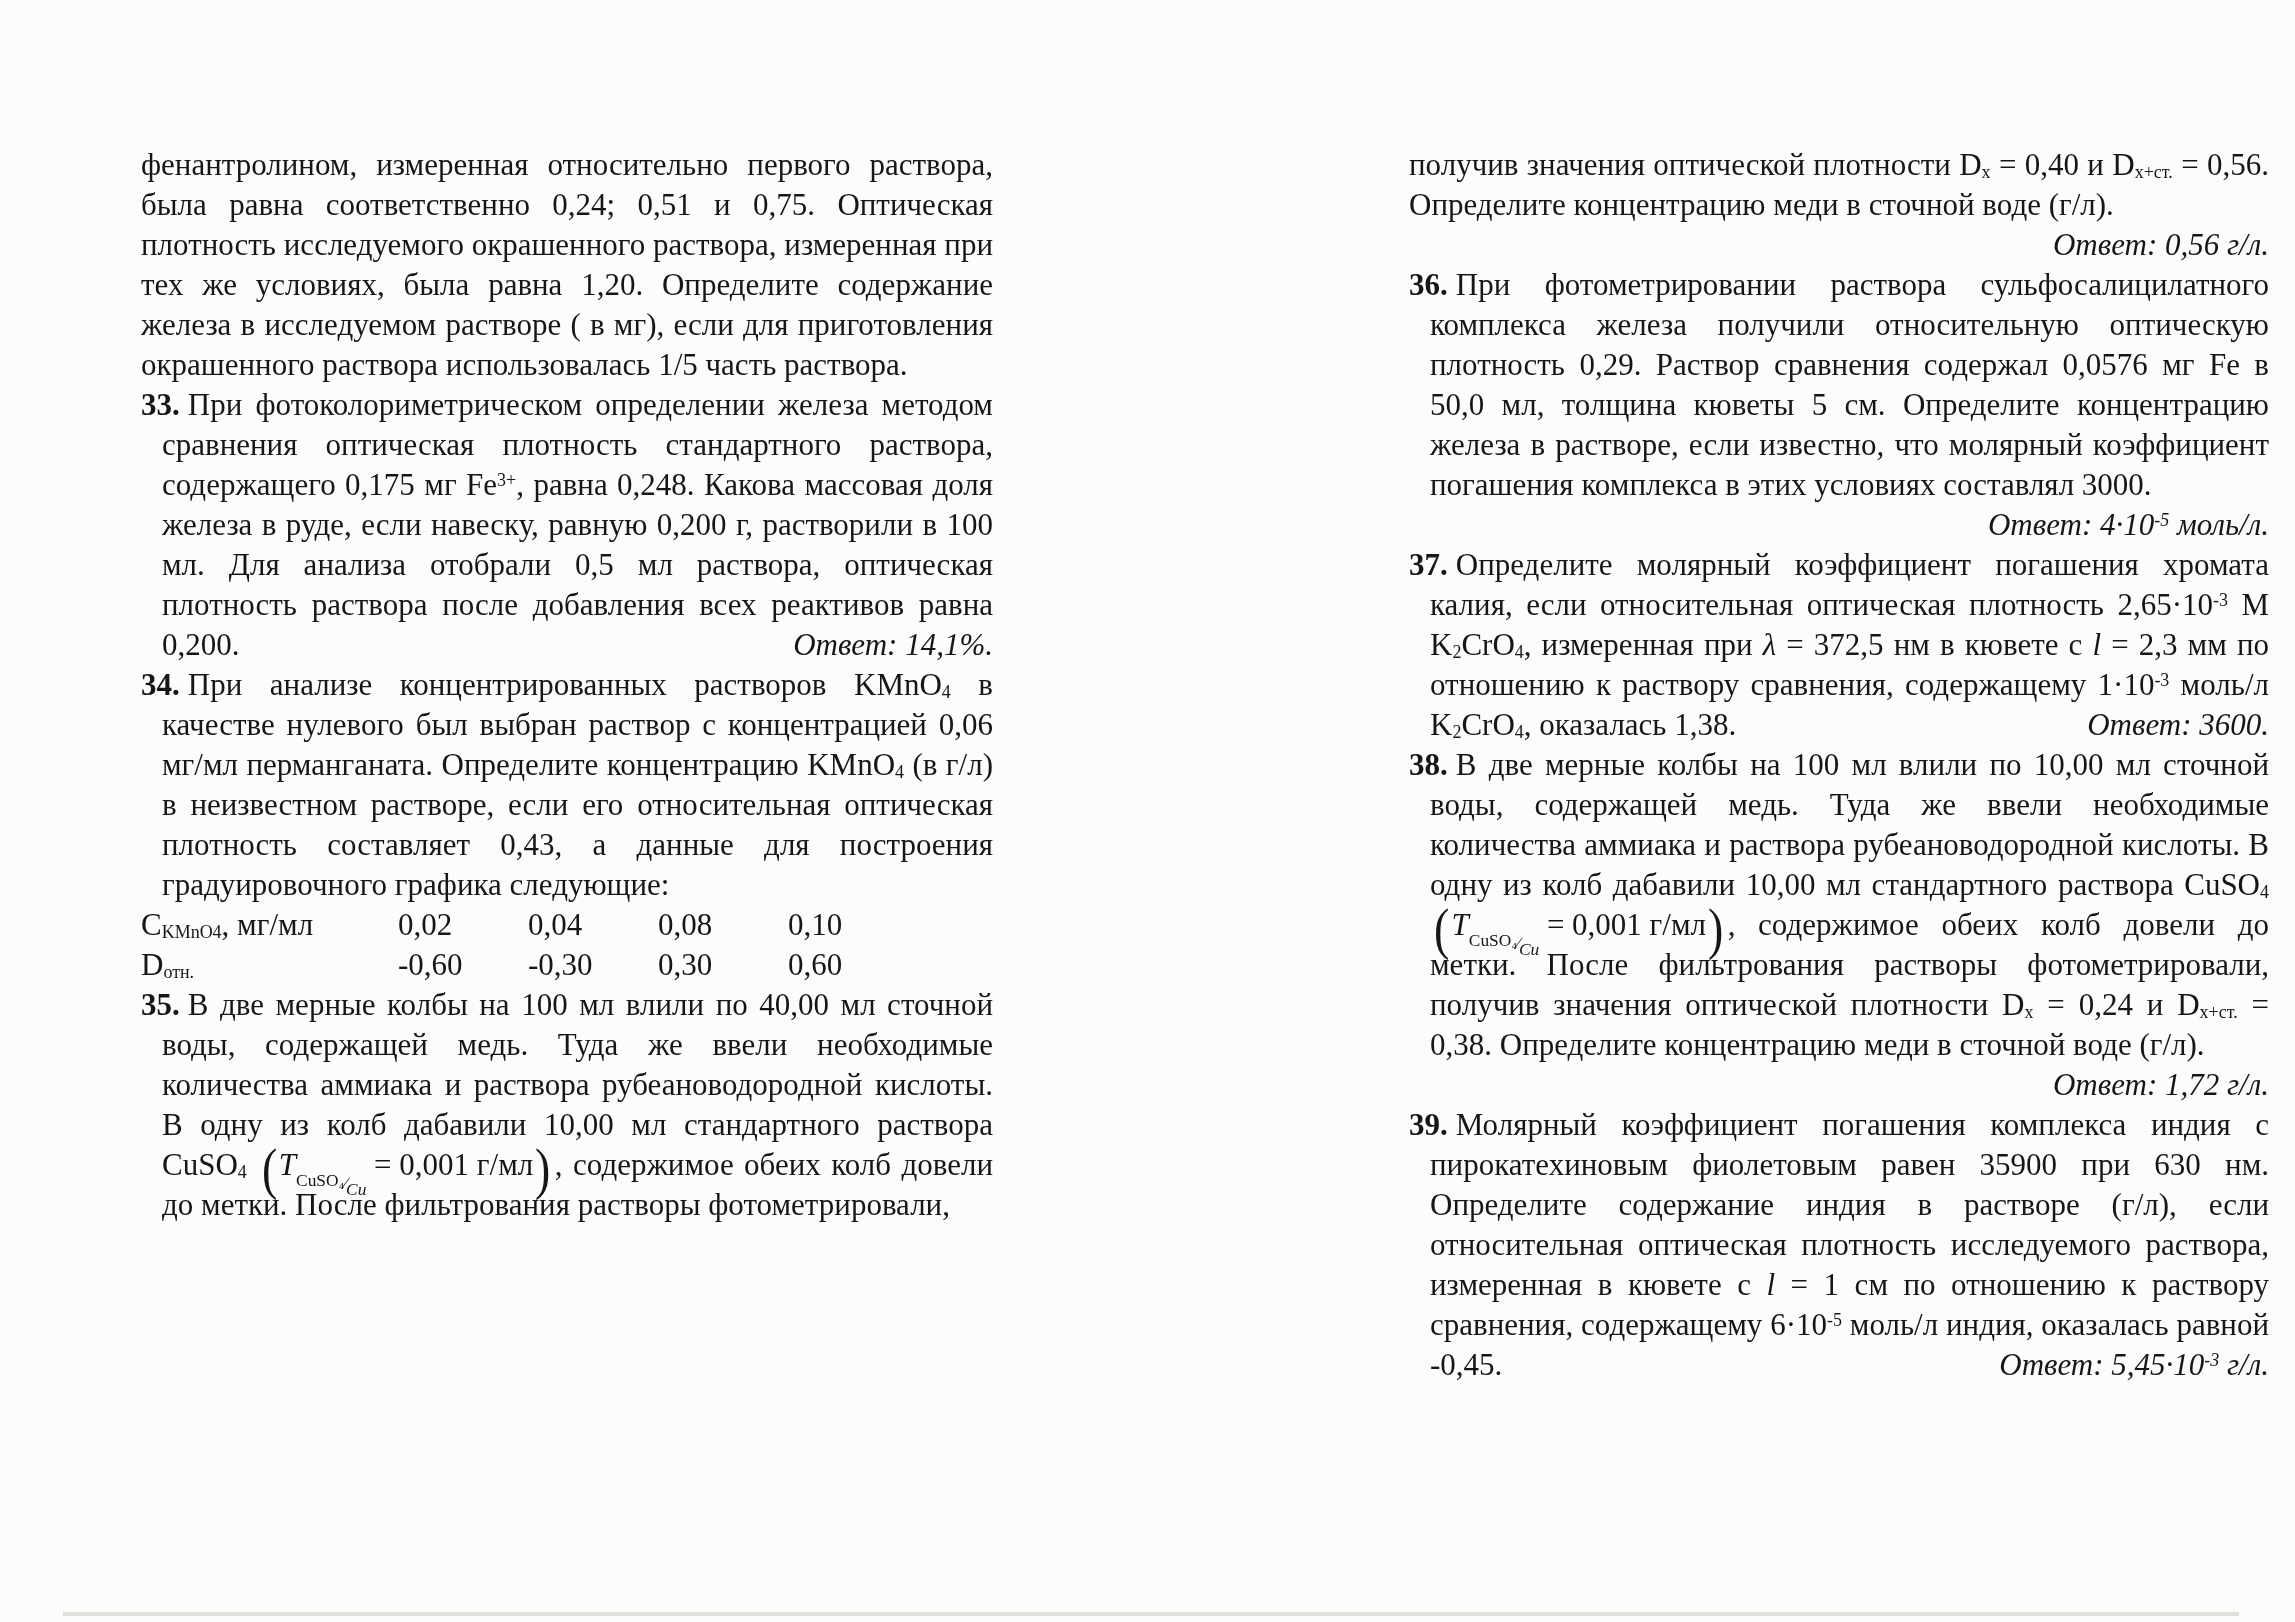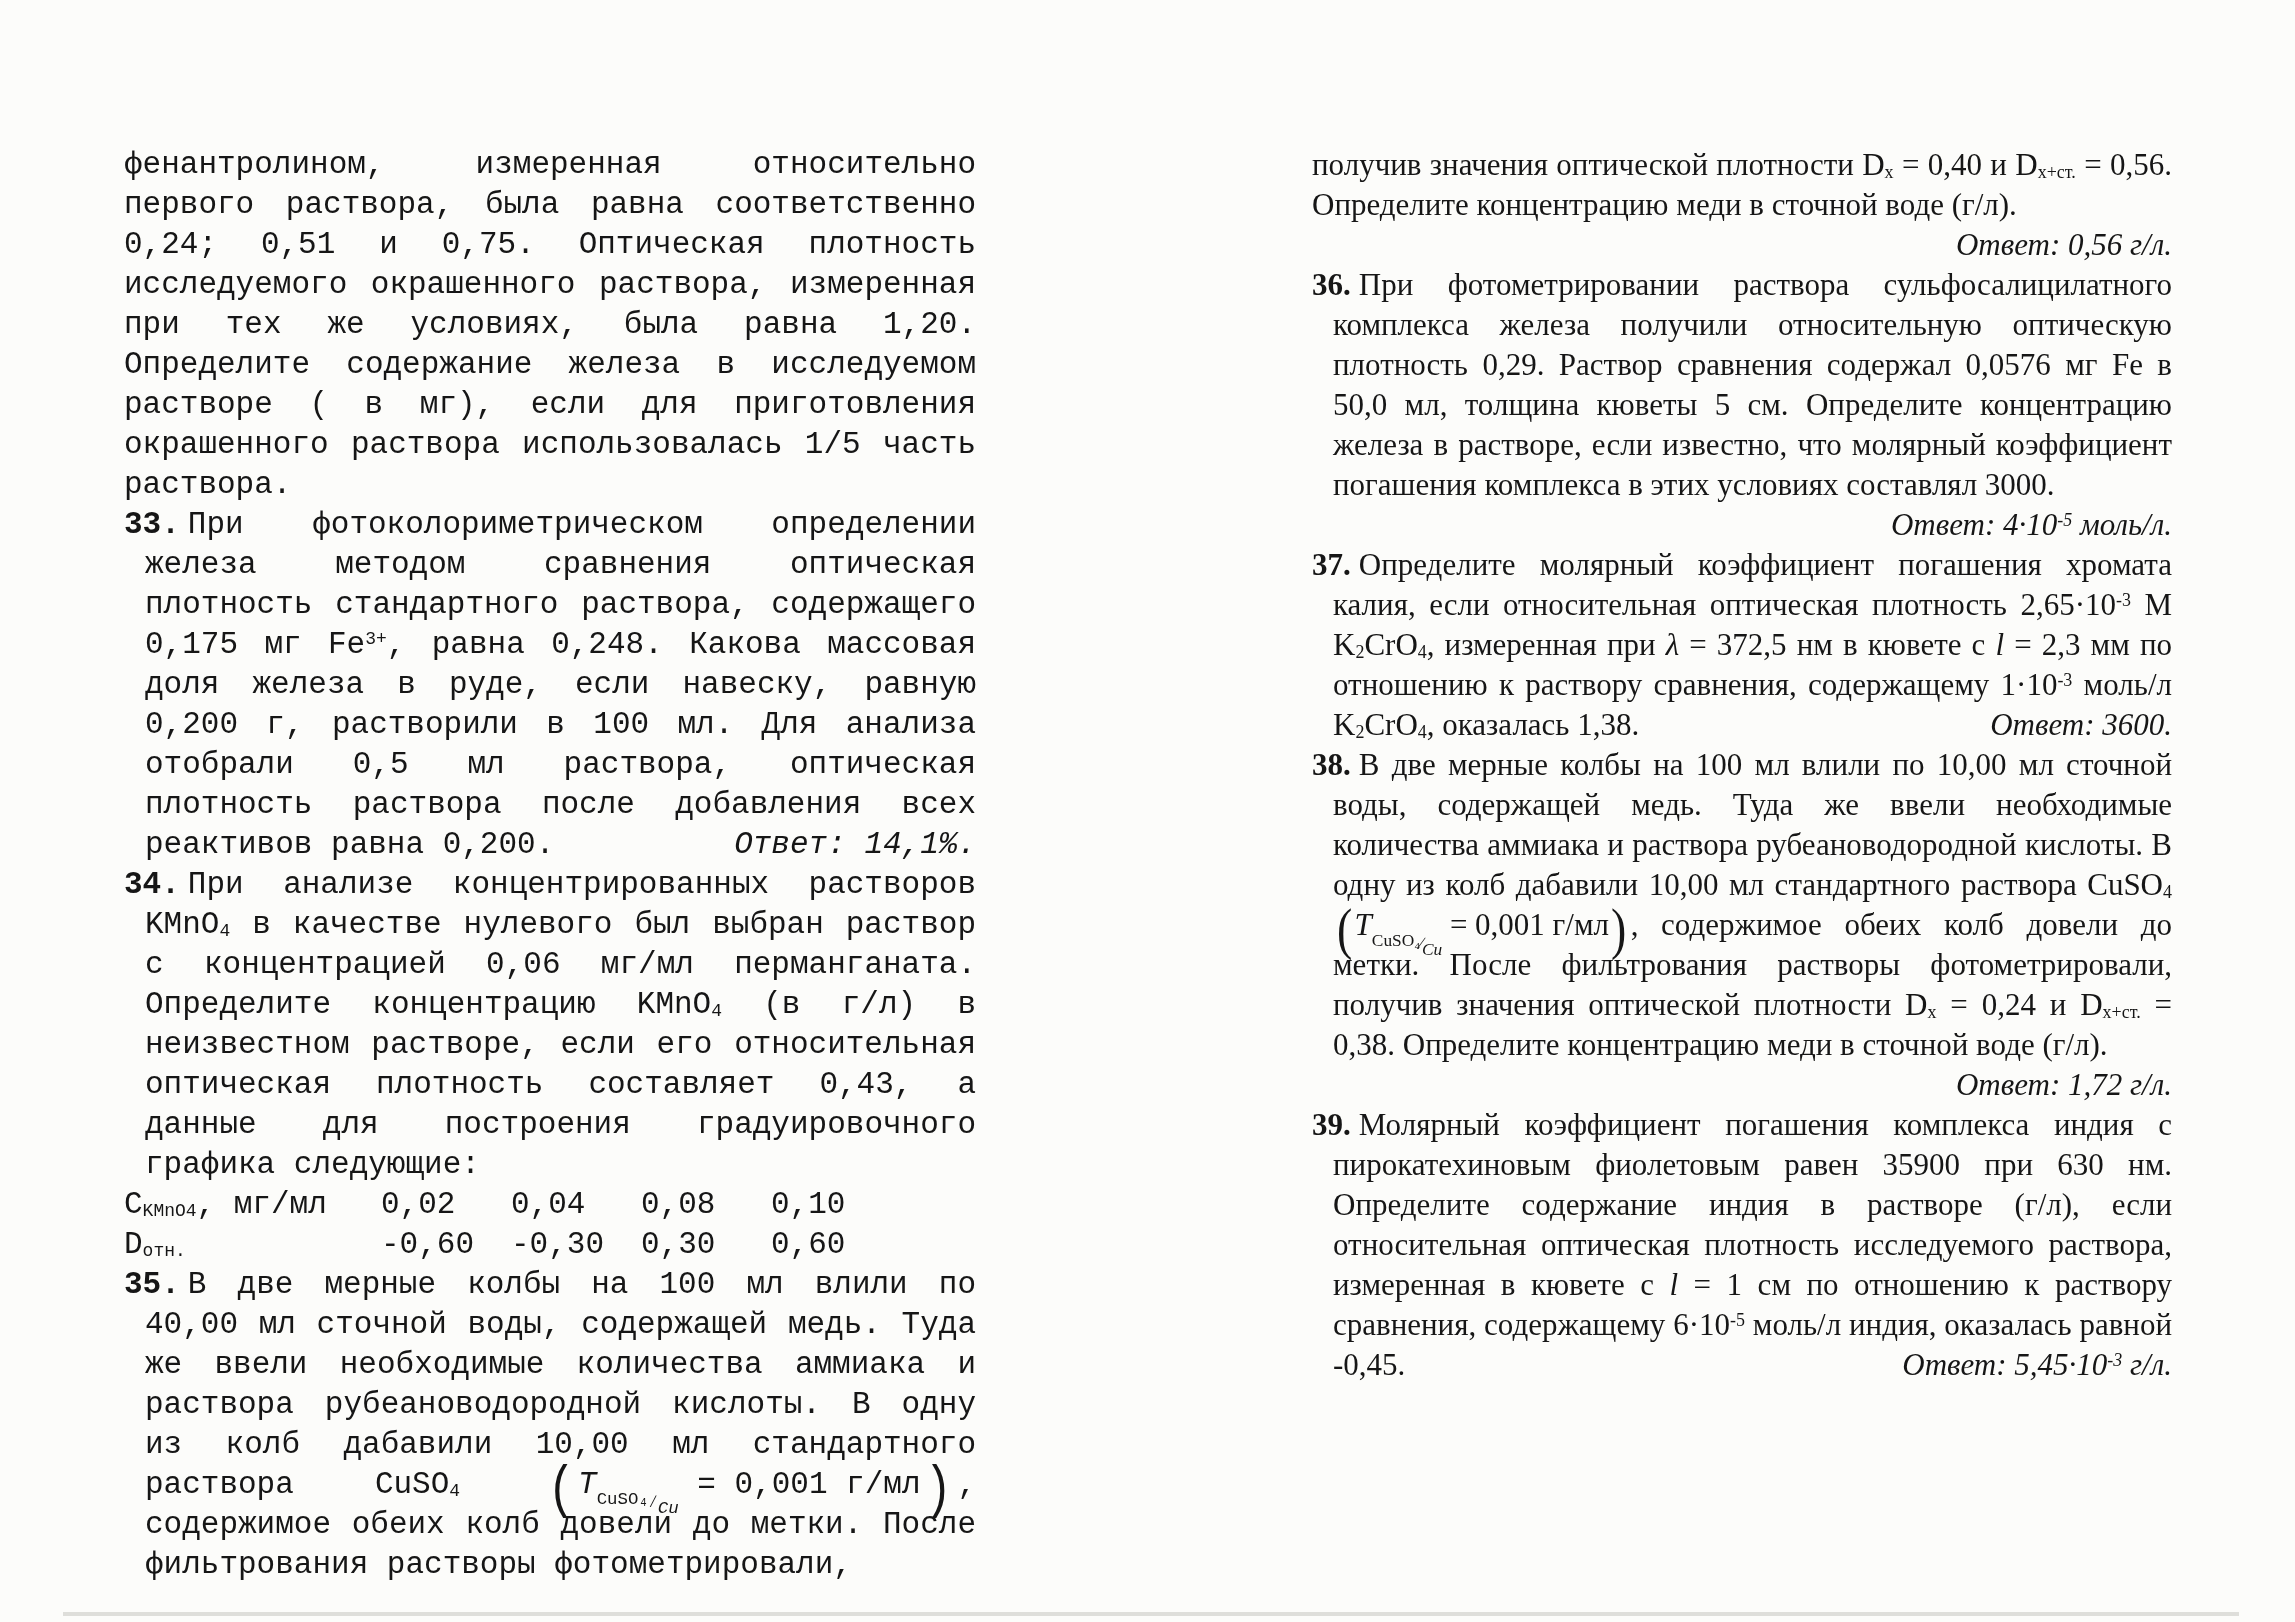--- a/index.html
+++ b/index.html
@@ -14,7 +14,7 @@
     color:#161616;
   }
   .col{position:absolute;top:145px;text-align:justify;}
-  #colL{left:124px;width:852px;font-family:Liberation Mono, monospace;}
+  #colL{left:141px;width:852px;}
   #colR{left:1312px;width:860px;}
 
   .para{margin:0;}

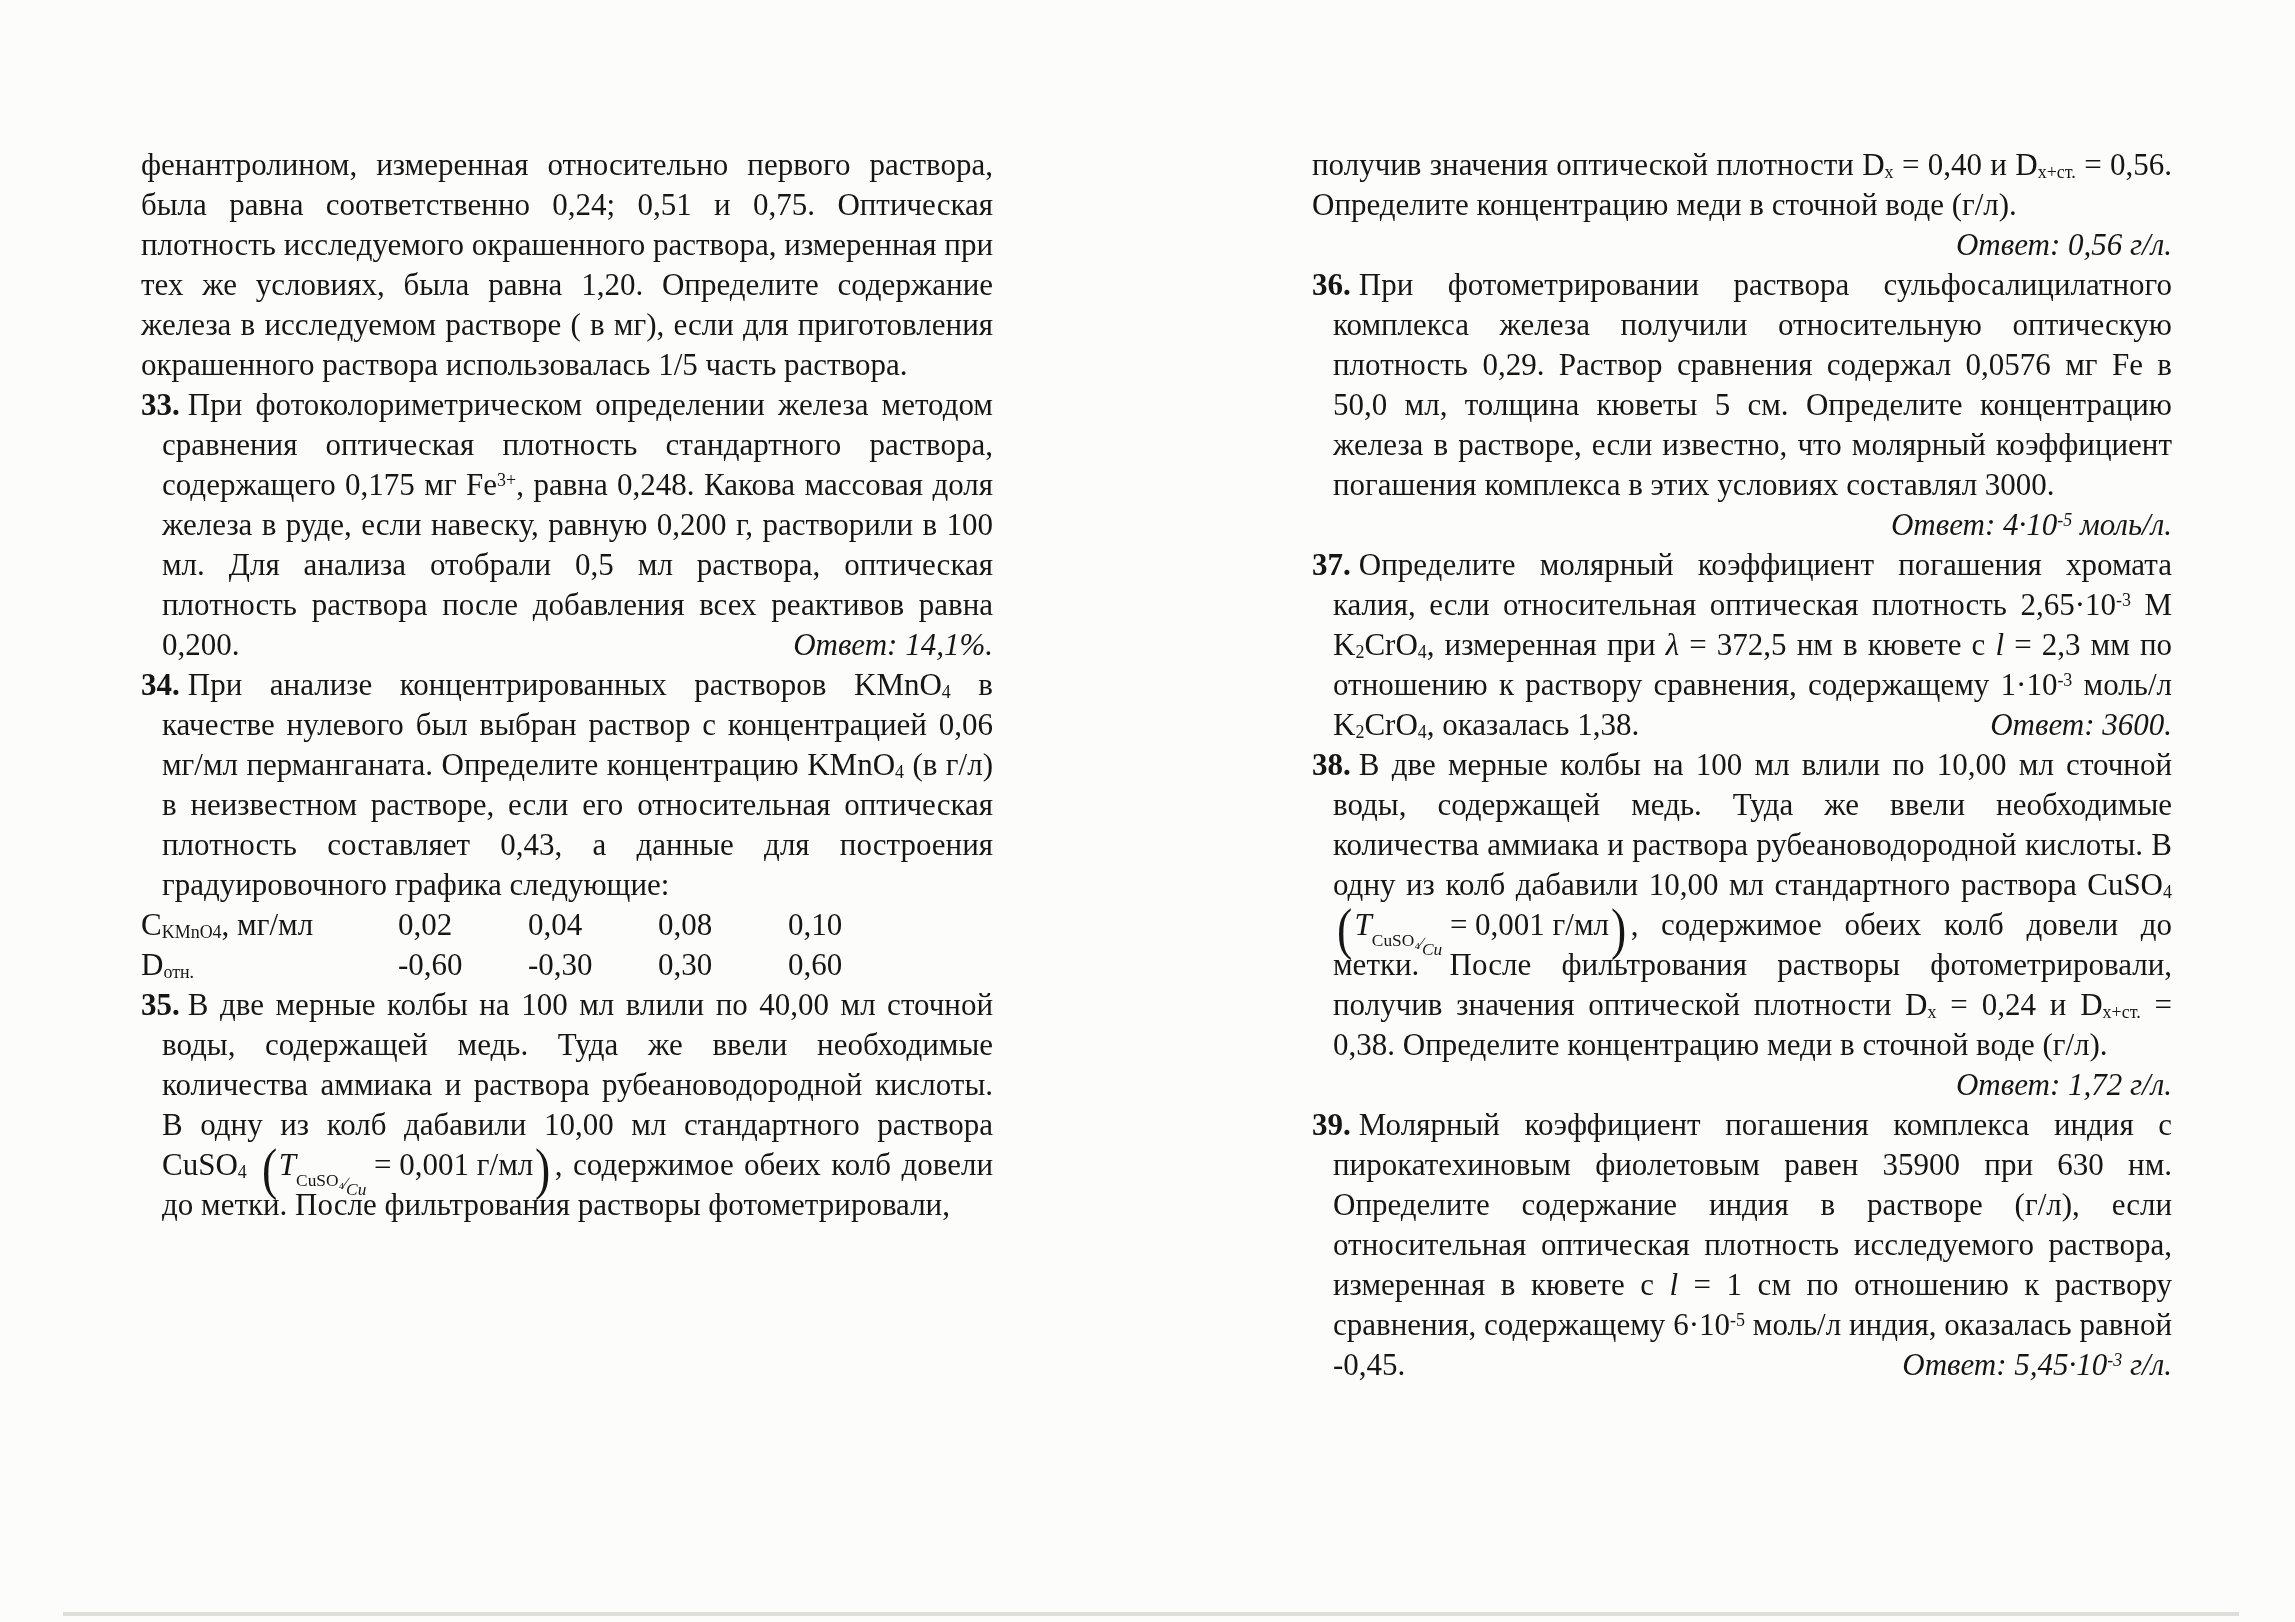--- a/index.html
+++ b/index.html
@@ -15,7 +15,7 @@
   }
   .col{position:absolute;top:145px;text-align:justify;}
   #colL{left:141px;width:852px;}
-  #colR{left:1312px;width:860px;}
+  #colR{left:1409px;width:860px;}
 
   .para{margin:0;}
   .para::after{content:"";display:block;clear:both;}

